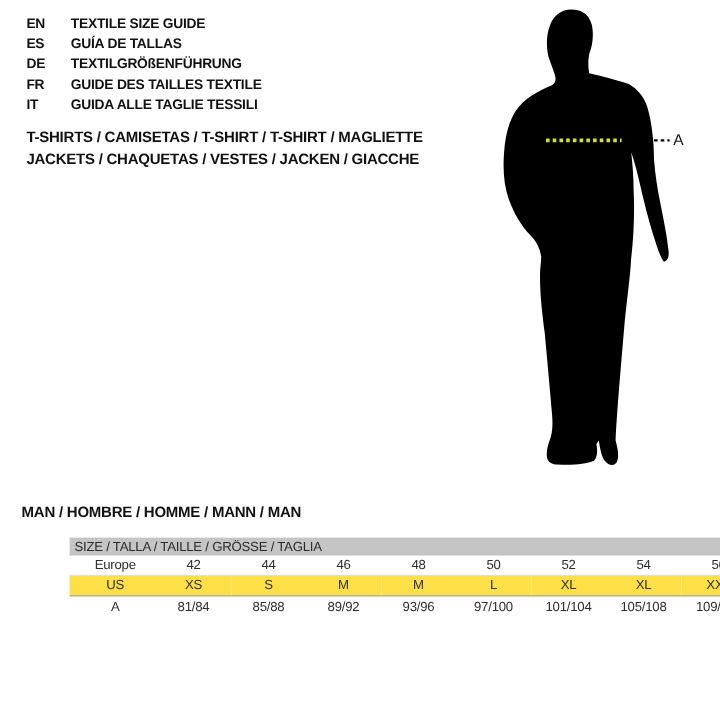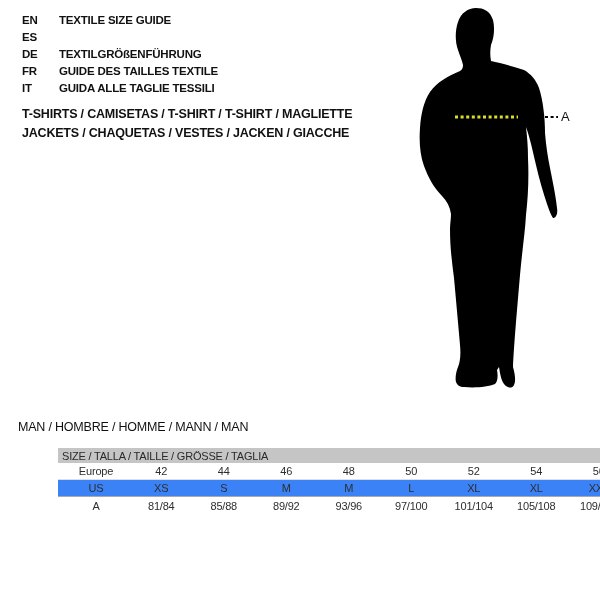--- a/index.html
+++ b/index.html
@@ -44,6 +44,7 @@
     </div>
     <div class="lang-row">
       <span class="lang-code">ES</span>
+      <span class="lang-label">GUÍA DE TALLAS</span>
     </div>
     <div class="lang-row">
       <span class="lang-code">DE</span>

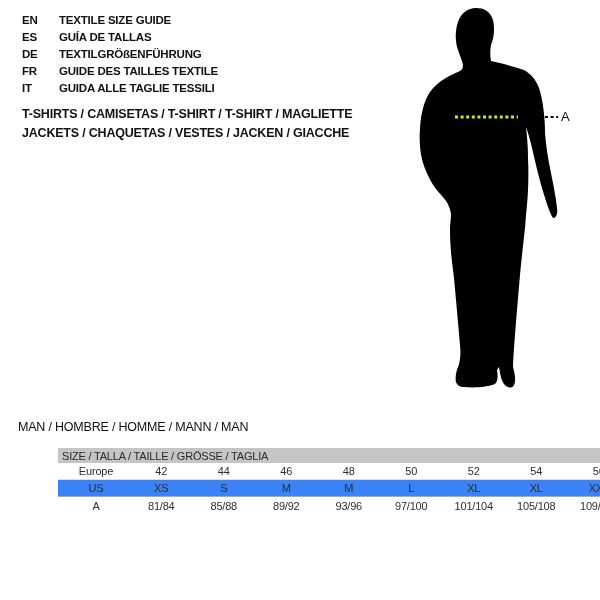--- a/index.html
+++ b/index.html
@@ -19,7 +19,7 @@
   .figure-wrap{position:absolute;left:400px;top:0px;width:180px;height:400px;}
   .measure-label{position:absolute;left:561px;top:109px;font-size:13px;font-weight:500;color:#111;}
   
-  .section-title{position:absolute;left:18px;top:420px;font-size:12.5px;font-weight:normal;letter-spacing:-0.2px;white-space:nowrap;}
+  .section-title{position:absolute;left:18px;top:420px;font-size:12.5px;font-weight:bold;letter-spacing:-0.2px;white-space:nowrap;}
   
   .size-table{position:absolute;left:18px;top:448px;width:572px;border-collapse:collapse;table-layout:fixed;font-size:11px;letter-spacing:-0.2px;color:#2e2e2e;margin-left:40px;}
   .size-table col.label-col{width:72px;}

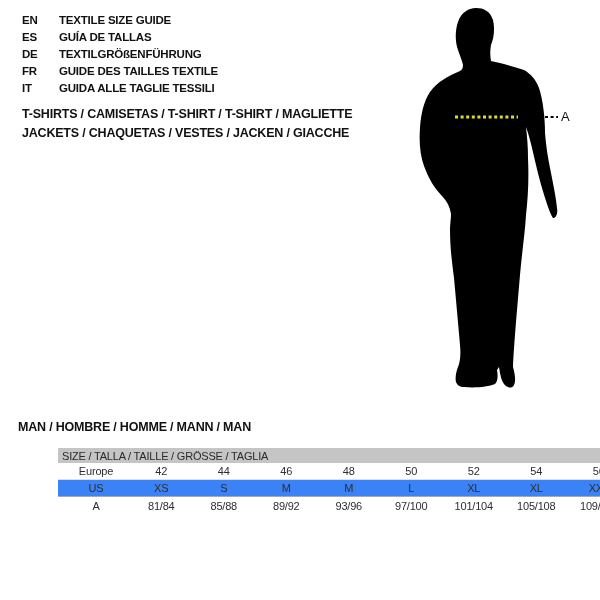--- a/index.html
+++ b/index.html
@@ -26,7 +26,7 @@
   .size-table td{padding:0;height:16px;text-align:center;vertical-align:middle;}
   .size-table td.row-label{text-align:center;padding-left:4px;}
   .size-table tr.tbl-header td{background:#c5c5c5;text-align:left;padding-left:4px;color:#2a2a2a;font-weight:500;height:15px;}
-  .size-table tr.stripe td{background:#3b82f6;}
+  .size-table tr.stripe td{background:#fde047;}
   .size-table tr.stripe-first td{border-top:1px solid #dedede;}
   .size-table tr.row-a td{border-top:1px solid #a9a9a9;height:17px;}
   

